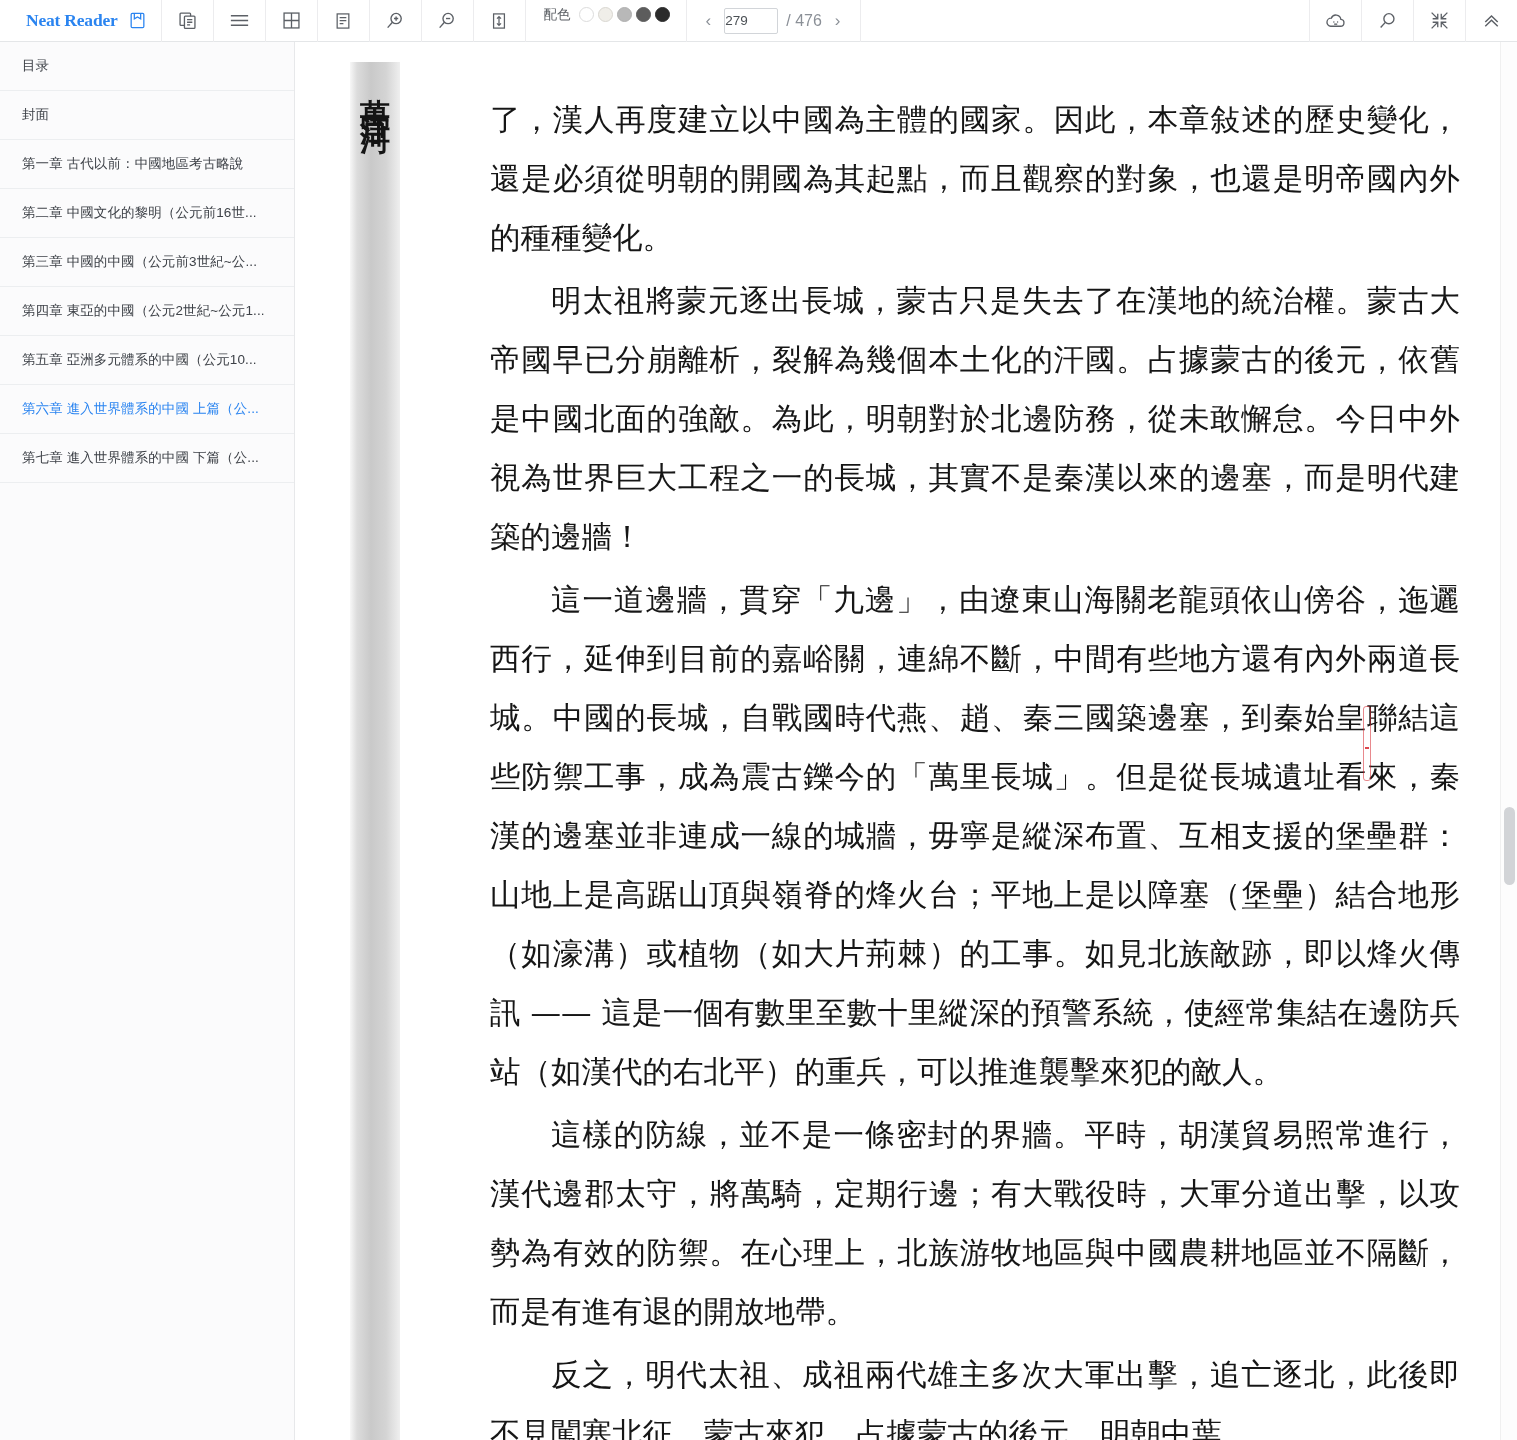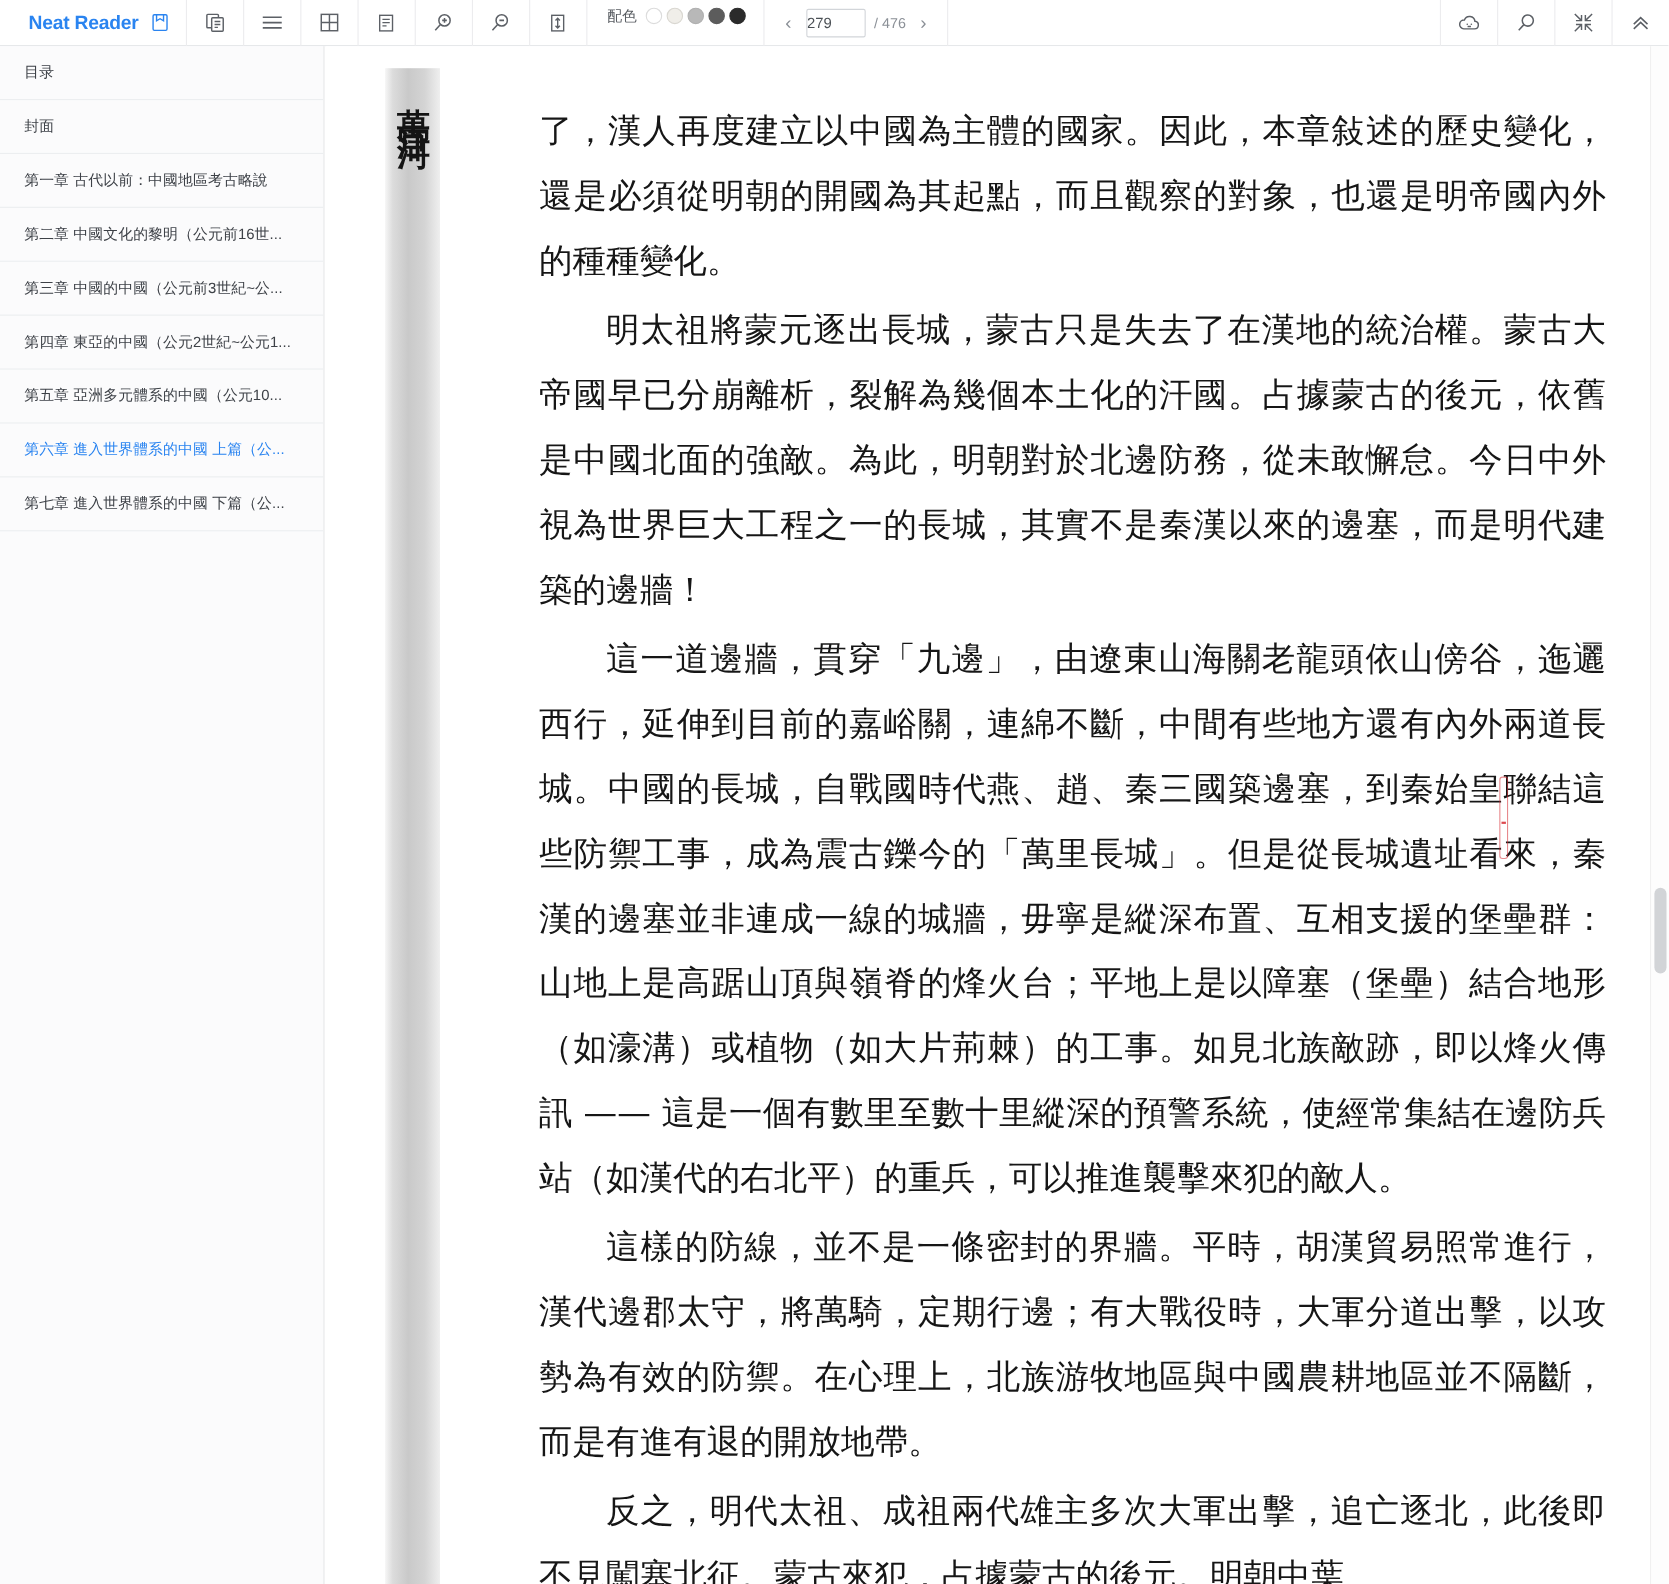--- a/index.html
+++ b/index.html
@@ -44,6 +44,7 @@
     font-weight: bold;
     letter-spacing: -0.2px;
     white-space: nowrap;
+    font-family: Liberation Serif, serif;
   }
   .brand-icon { color: #2a84f0; display: flex; align-items: center; }
 

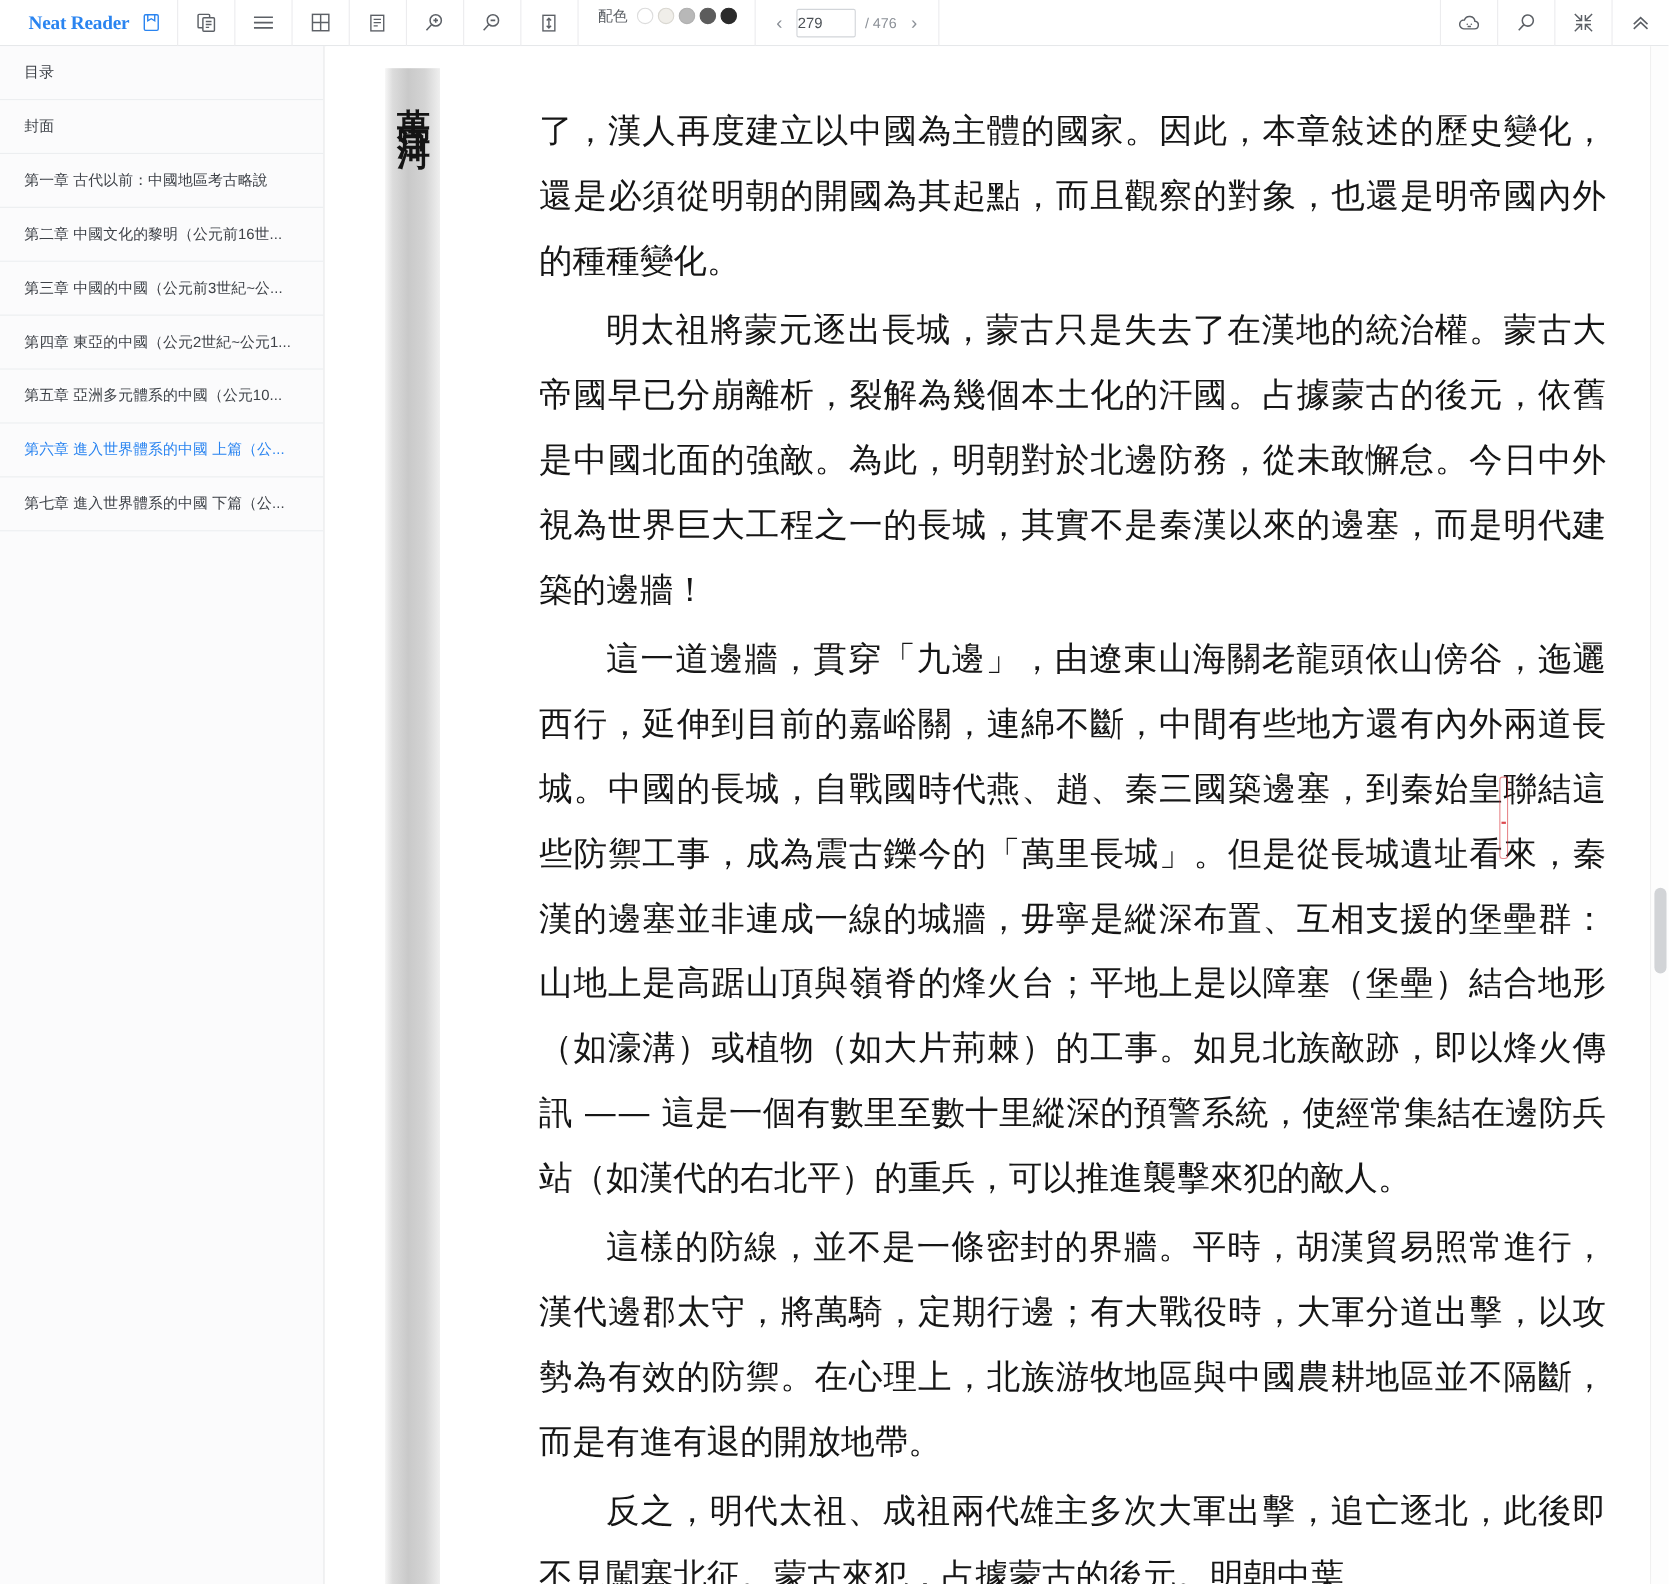--- a/index.html
+++ b/index.html
@@ -118,7 +118,7 @@
     padding: 0;
   }
   .pg-total {
-    font-size: 13px;
+    font-size: 16px;
     color: #8b9097;
     white-space: nowrap;
   }

